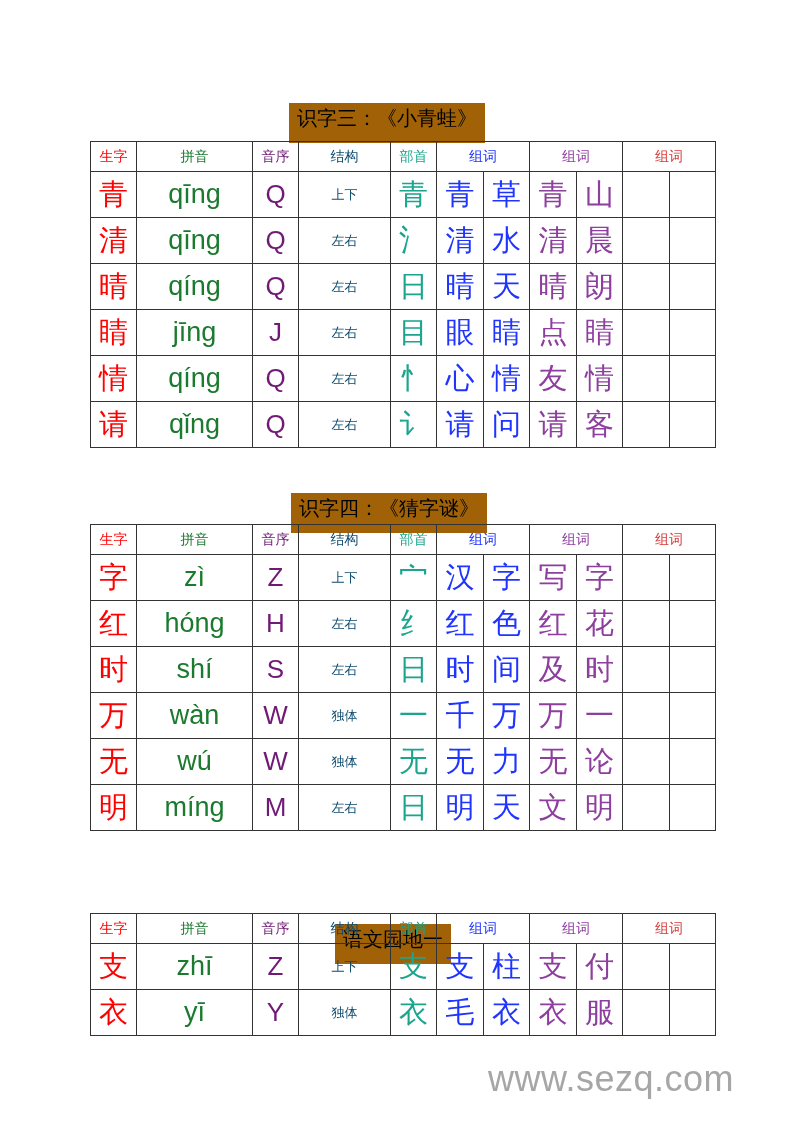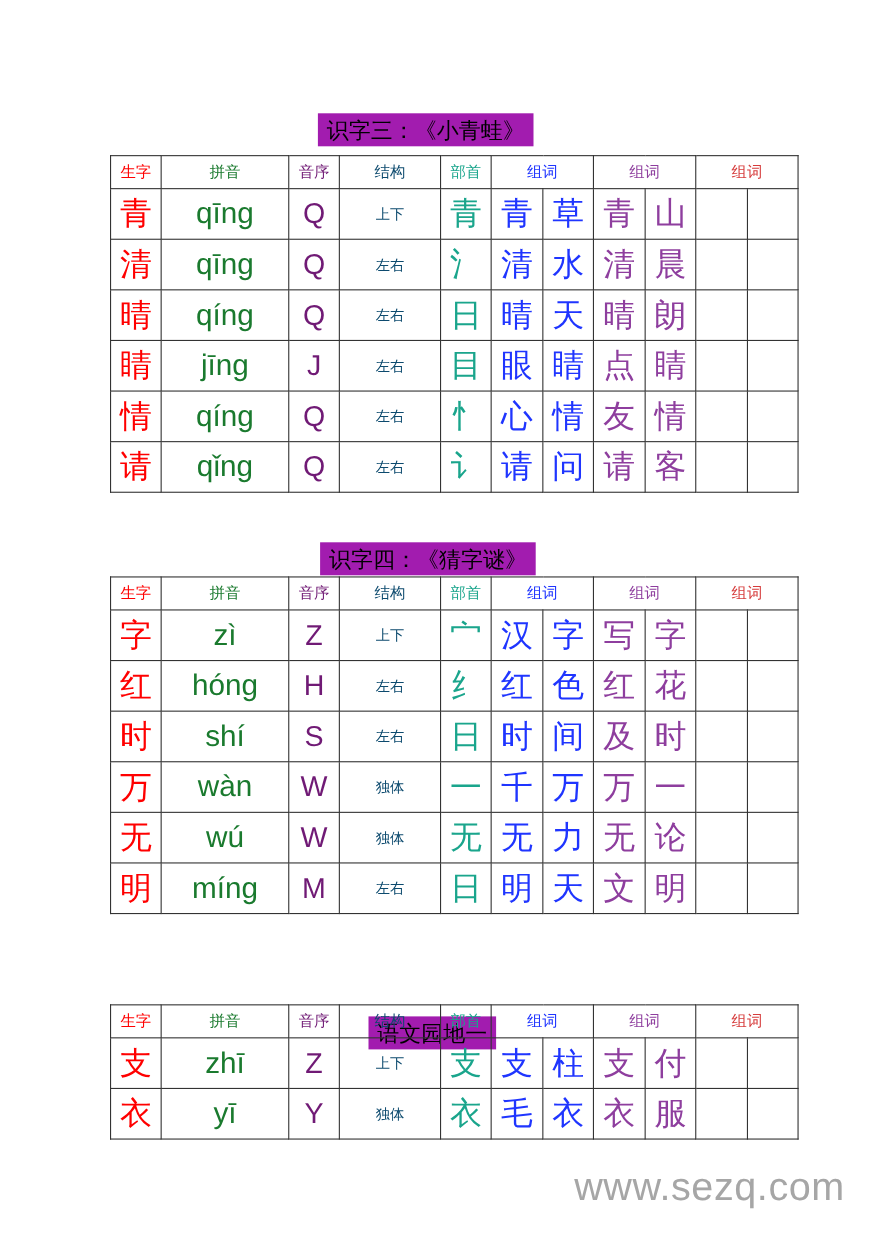--- a/index.html
+++ b/index.html
@@ -6,9 +6,9 @@
   body { width: 800px; height: 1131px; position: relative; overflow: hidden;
          font-family: "DejaVu Sans", sans-serif; }
   .section-title {
-    position: absolute; background: #a21caf; color: #000;
+    position: absolute; background: #a16207; color: #000;
     font-family: "DejaVu Sans", sans-serif; font-size: 20px; line-height: 30px;
-    height: 30px; padding: 0 8px; white-space: nowrap;
+    height: 40px; padding: 0 8px; white-space: nowrap;
   }
   table.grid {
     position: absolute; left: 100px; border-collapse: collapse; table-layout: fixed;

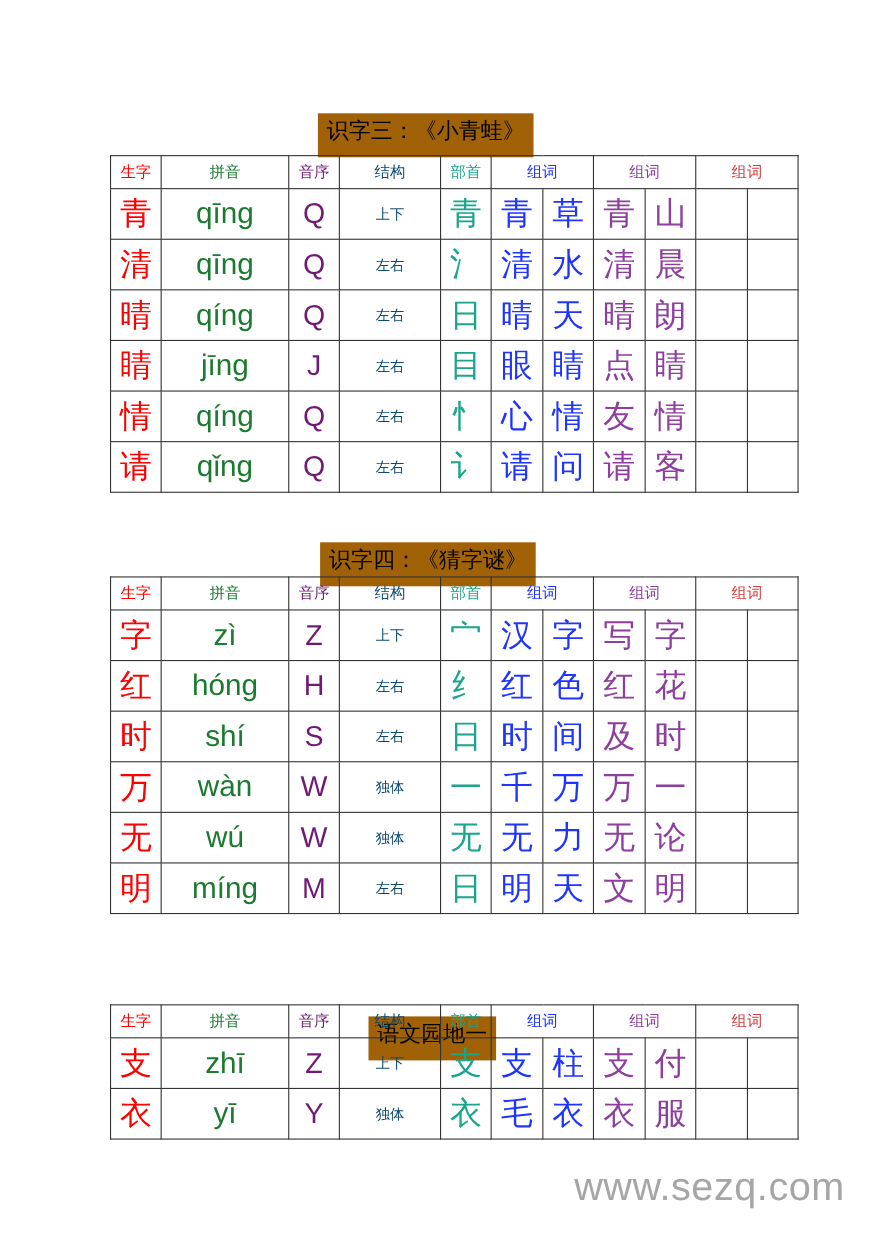--- a/index.html
+++ b/index.html
@@ -11,7 +11,7 @@
     height: 40px; padding: 0 8px; white-space: nowrap;
   }
   table.grid {
-    position: absolute; left: 100px; border-collapse: collapse; table-layout: fixed;
+    position: absolute; left: 90px; border-collapse: collapse; table-layout: fixed;
     width: 626px;
   }
   table.grid td {

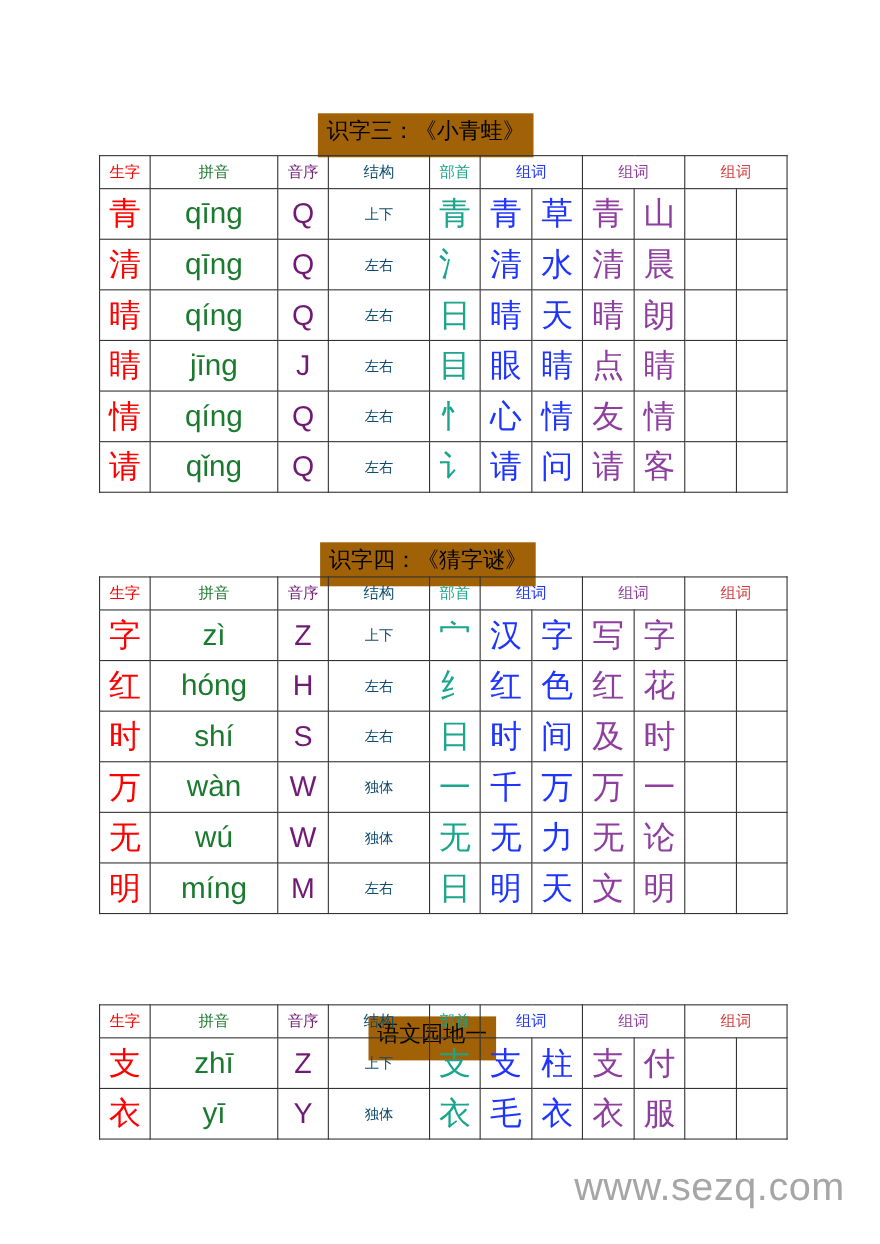--- a/index.html
+++ b/index.html
@@ -34,7 +34,7 @@
   .jg { font-family: Liberation Sans, sans-serif; font-size: 13px; }
   .word { font-family: "DejaVu Serif", serif; font-size: 29px; }
   .watermark {
-    position: absolute; left: 522px; top: 1058px; font-family: "Liberation Sans", sans-serif;
+    position: absolute; left: 488px; top: 1058px; font-family: "Liberation Sans", sans-serif;
     font-size: 36px; color: #a6a6a6; letter-spacing: 0.5px;
   }
 </style>

